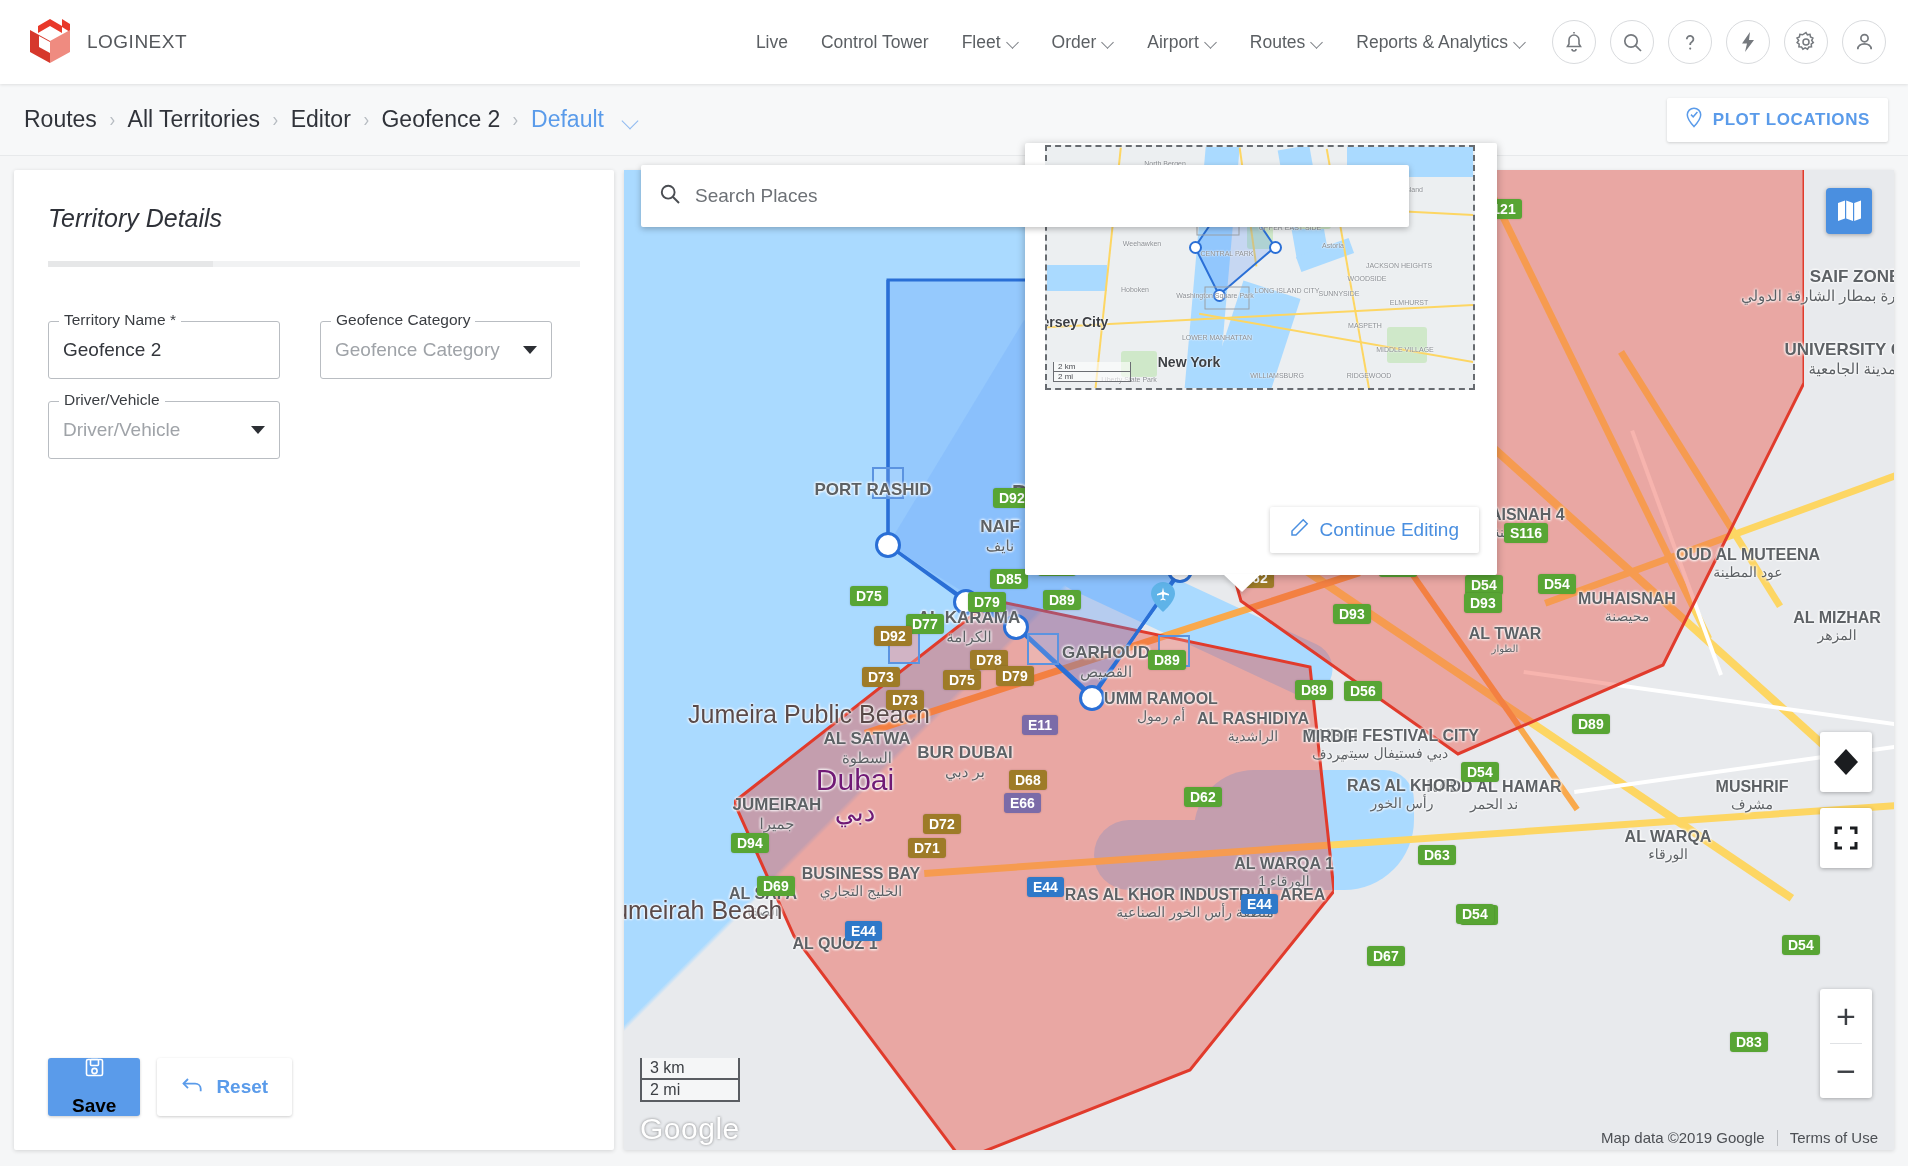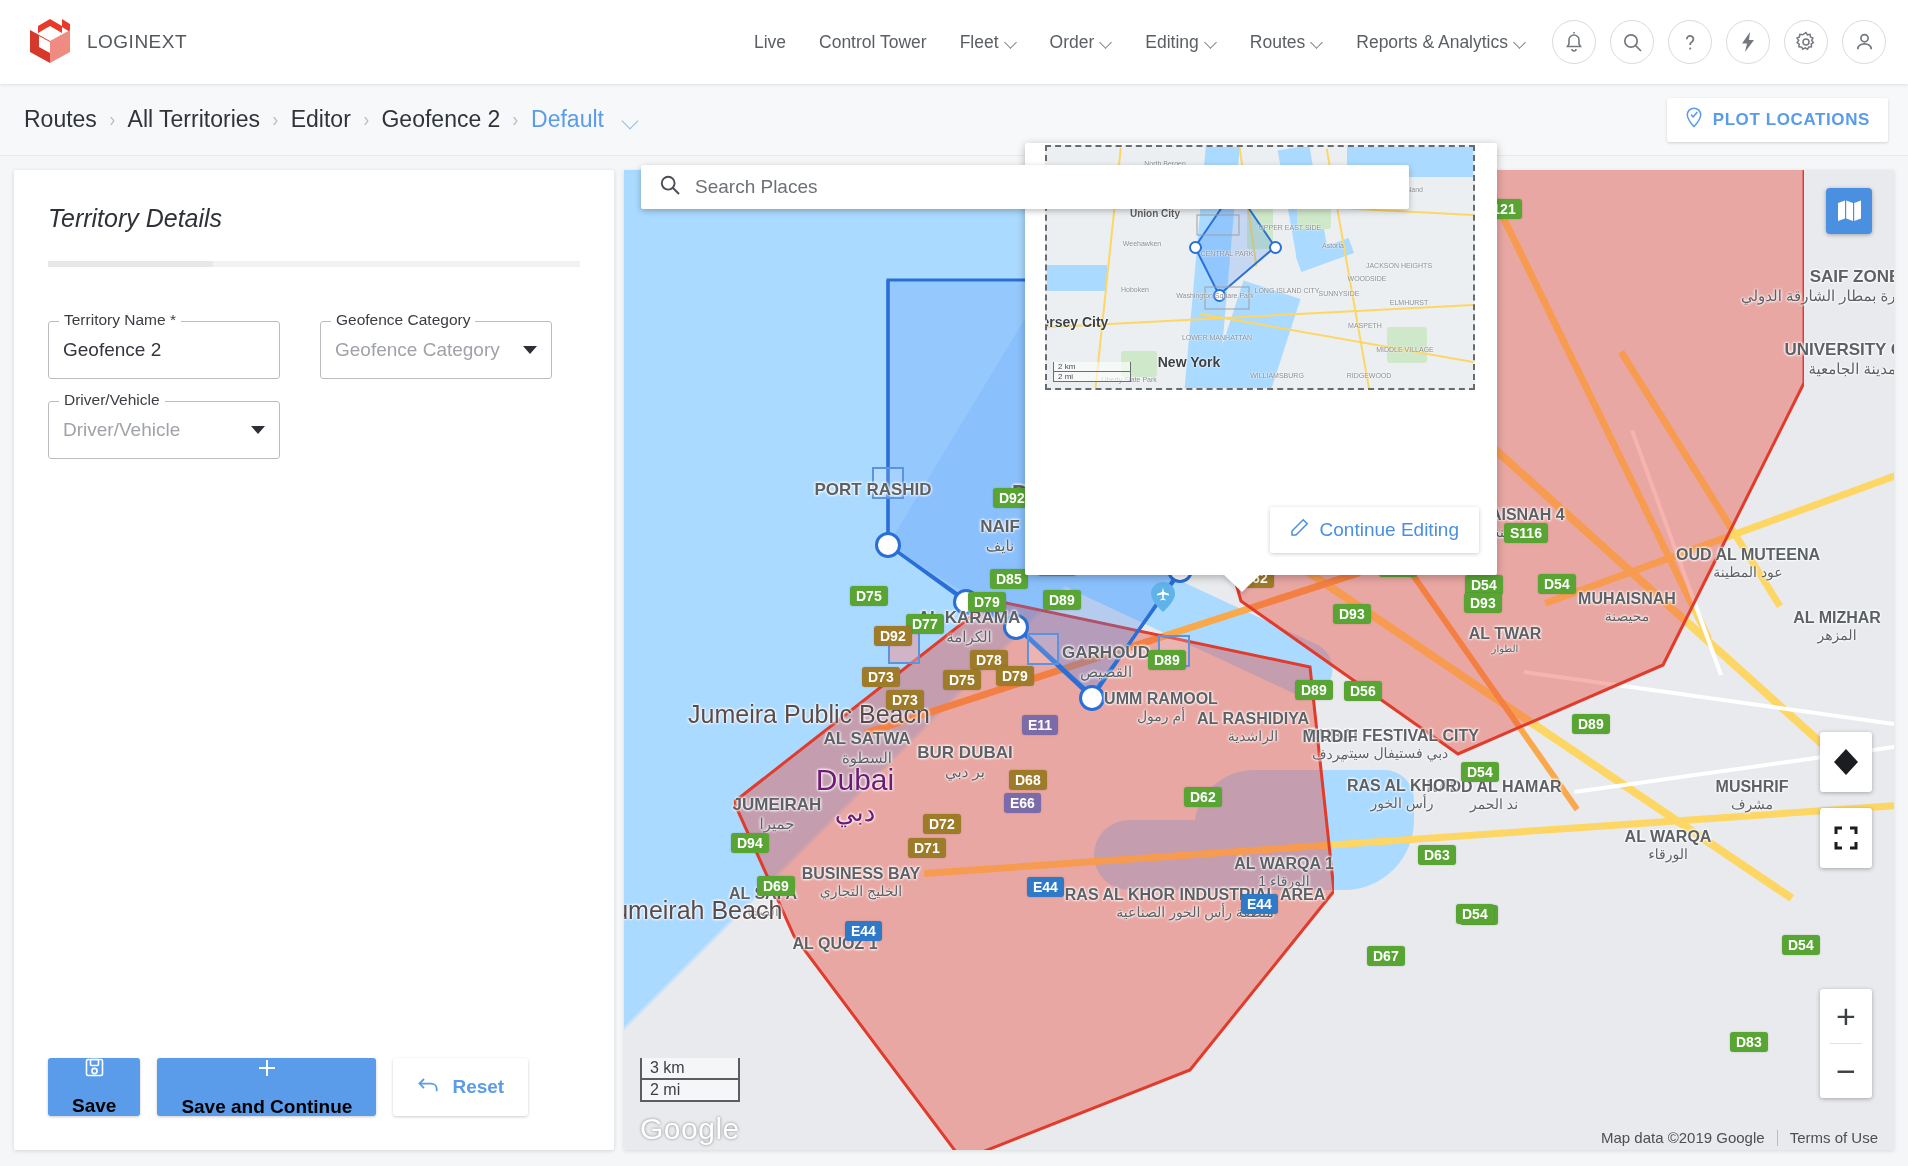--- a/index.html
+++ b/index.html
@@ -339,7 +339,7 @@
         <i class="caret"></i>
       </div>
       <div class="nav-link">
-        <span>Editing</span>
+        <span>Airport</span>
         <i class="caret"></i>
       </div>
       <div class="nav-link">

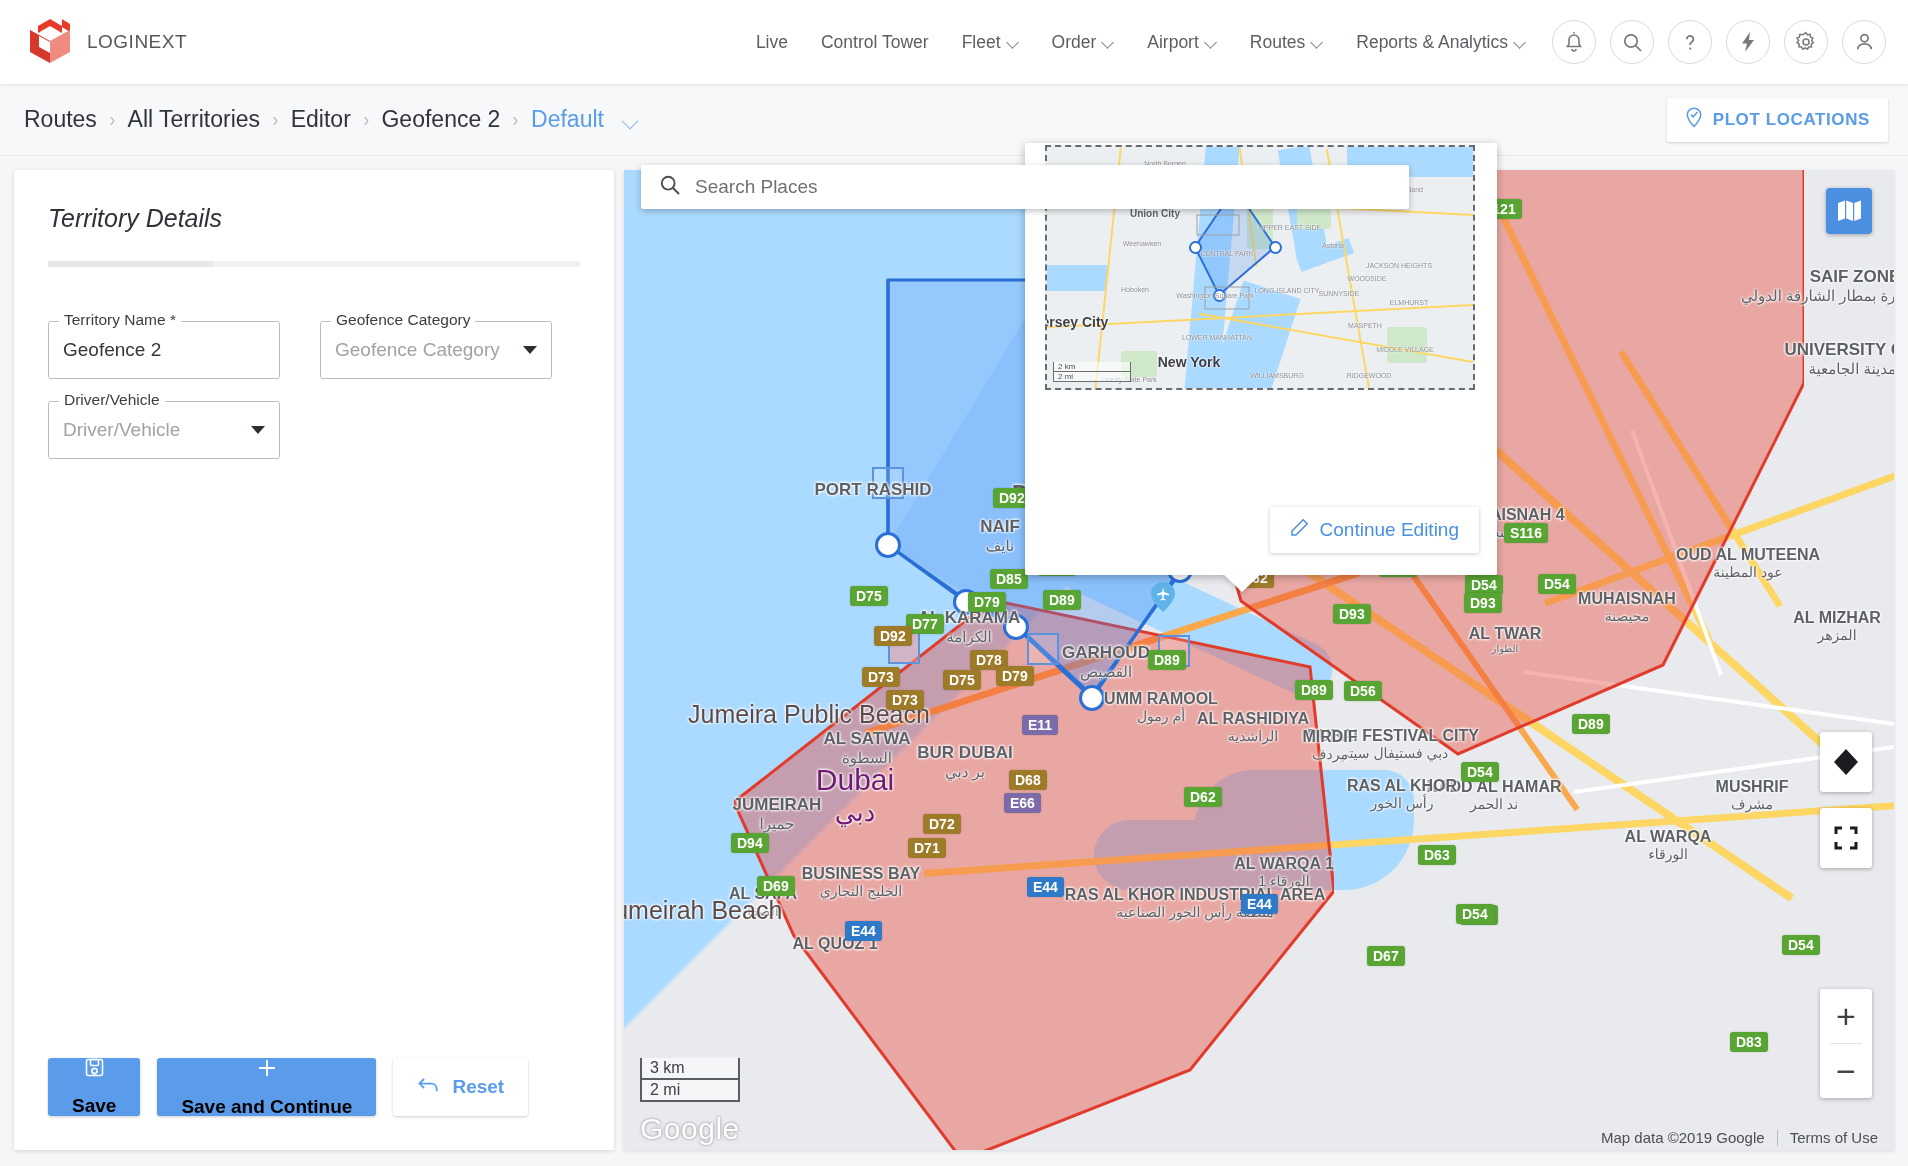--- a/index.html
+++ b/index.html
@@ -194,7 +194,7 @@
   
   .searchbox {
     position: absolute; top: 165px; left: 641px;
-    width: 768px; height: 44px;
+    width: 768px; height: 62px;
     background: #fff; border-radius: 2px;
     box-shadow: 0 2px 6px rgba(0,0,0,.26);
     display: flex; align-items: center; padding: 0 18px; gap: 14px;

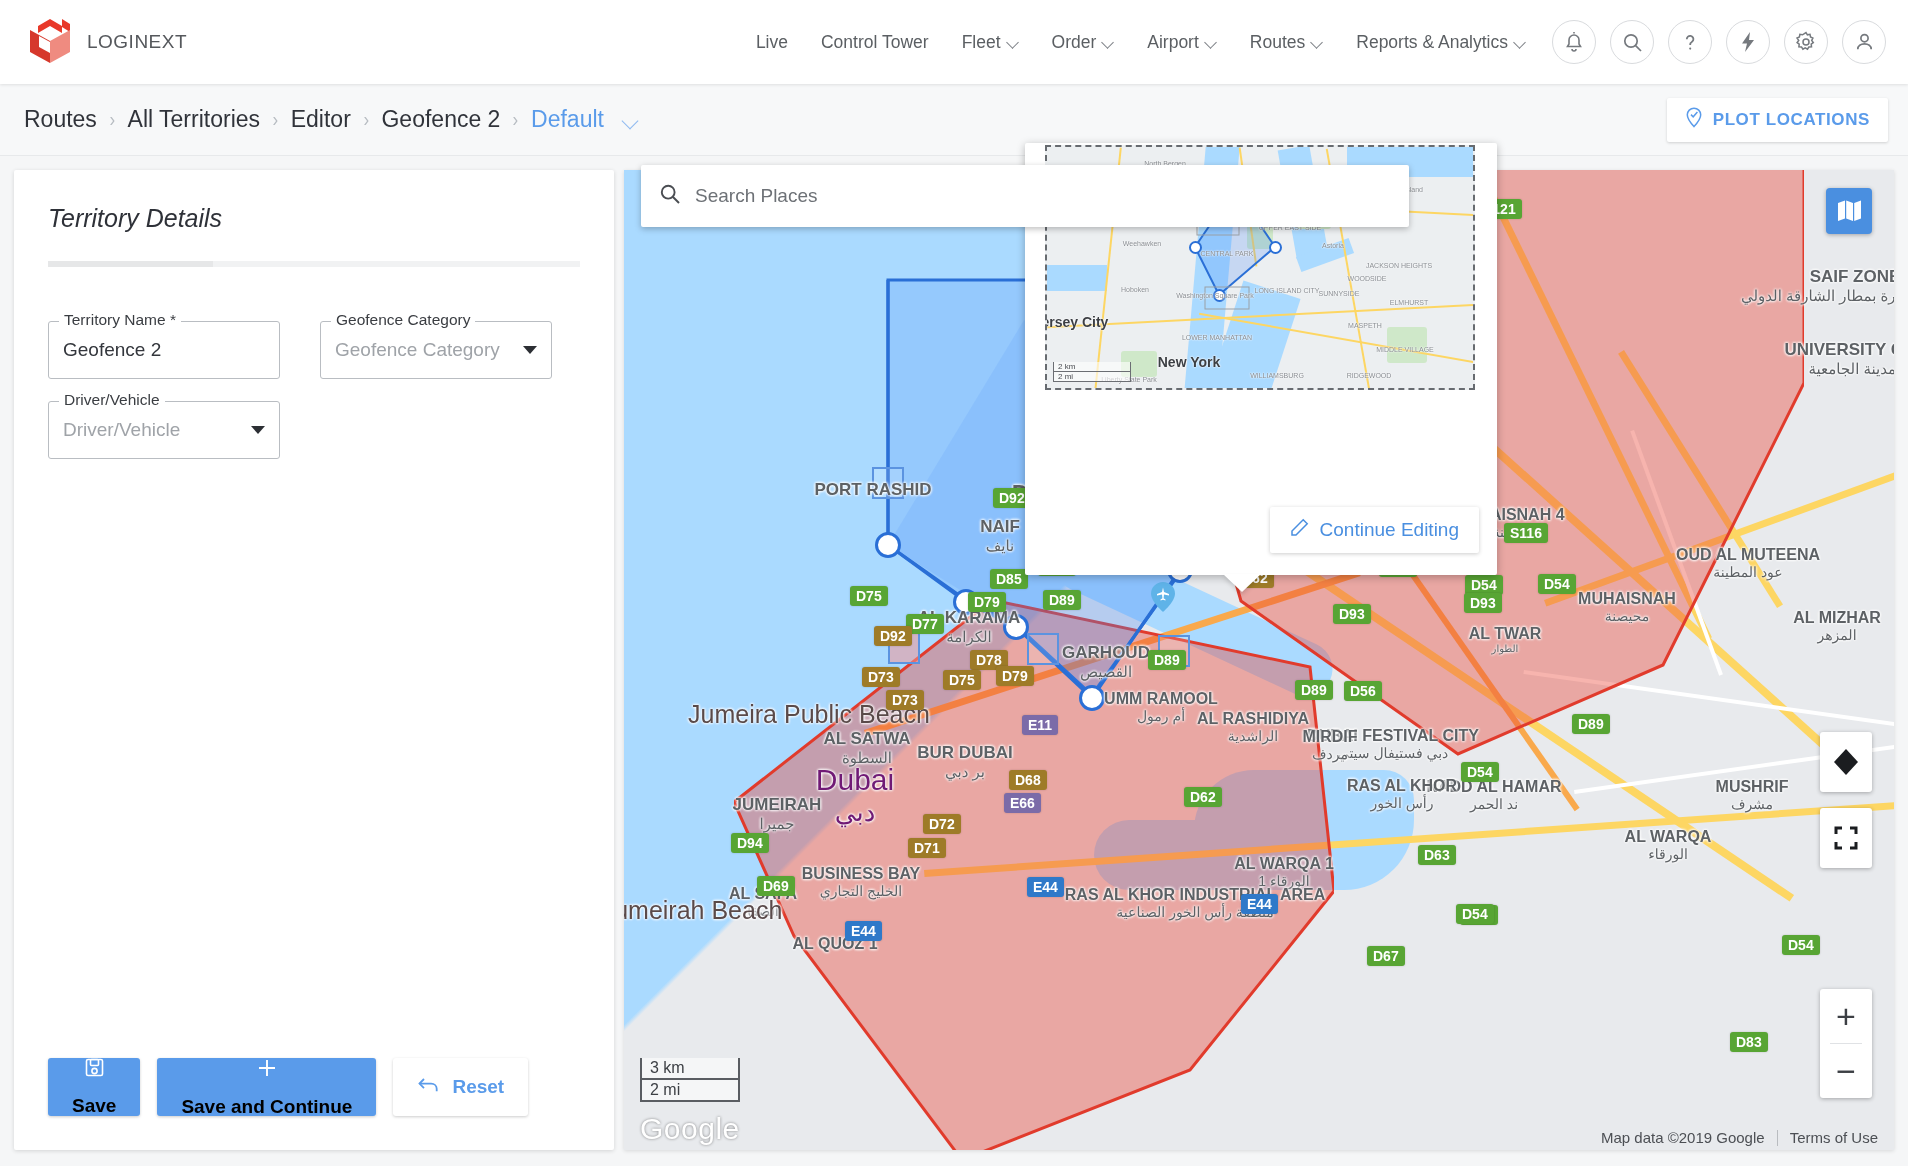--- a/index.html
+++ b/index.html
@@ -462,14 +462,6 @@
         <span>Save</span>
       </button>
 
-      <button class="btn btn-primary">
-        <span>
-          <svg width="22" height="22" viewBox="0 0 22 22" stroke="#fff" stroke-width="1.9">
-              <path d="M11 3v16M3 11h16"></path>
-            </svg>
-        </span>
-        <span>Save and Continue</span>
-      </button>
 
       <button class="btn btn-ghost">
         <span>

